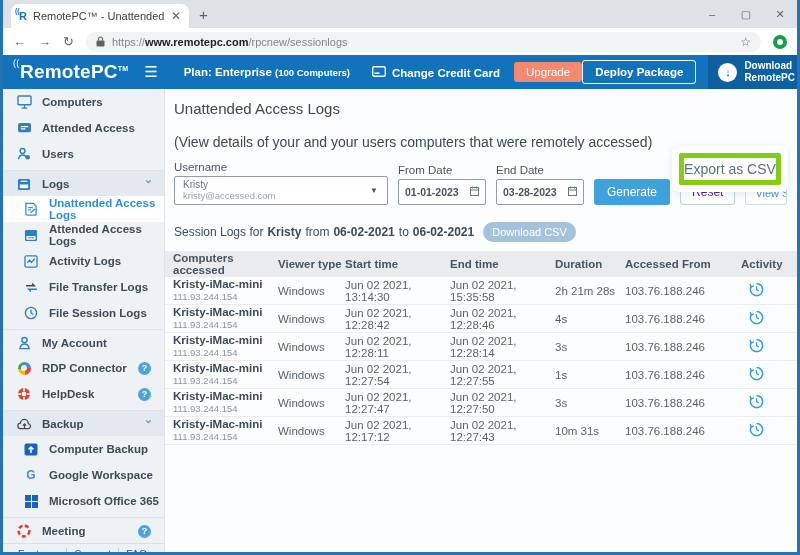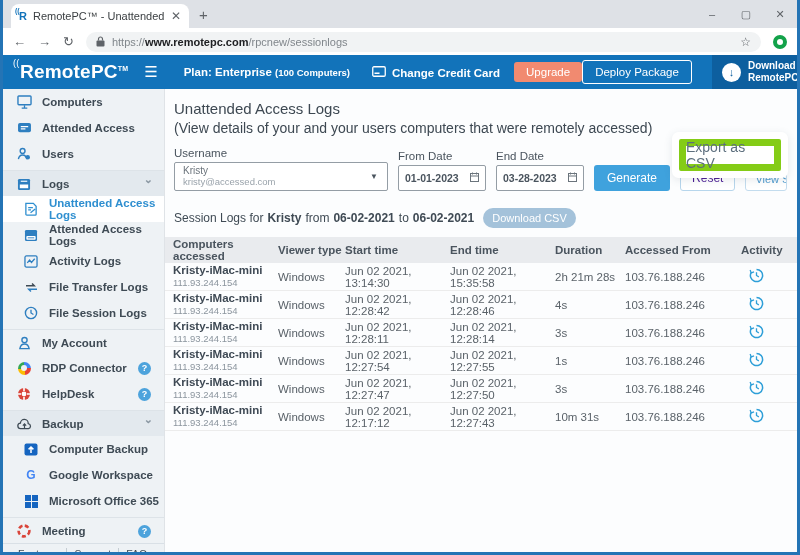--- a/index.html
+++ b/index.html
@@ -40,8 +40,8 @@
   .ccc { display:flex; align-items:flex-end; gap:6px; margin-left:22px; font-size:11.5px; font-weight:bold; white-space:nowrap; }
   .btn-upgrade { margin-left:14px; background:#f18a70; border:none; color:#fff; font-weight:normal; font-size:11.5px;
                  padding:4px 12px; border-radius:3px; }
-  .btn-deploy { margin-left:auto; margin-right:20px; background:transparent; border:1px solid #fff; color:#fff;
-                font-size:11.5px; font-weight:normal; padding:5px 12px; border-radius:3px; white-space:nowrap; }
+  .btn-deploy { margin-left:auto; margin-right:12px; background:transparent; border:1px solid #fff; color:#fff;
+                font-size:11.5px; font-weight:bold; padding:5px 12px; border-radius:3px; white-space:nowrap; }
   .dl-section { background:#0d5f9f; height:100%; display:flex; align-items:center; gap:7px; padding:0 10px; }
   .dl-circle { width:19px; height:19px; background:#fff; color:#0d5f9f; border-radius:50%; font-size:11px;
                font-weight:bold; display:flex; align-items:center; justify-content:center; }

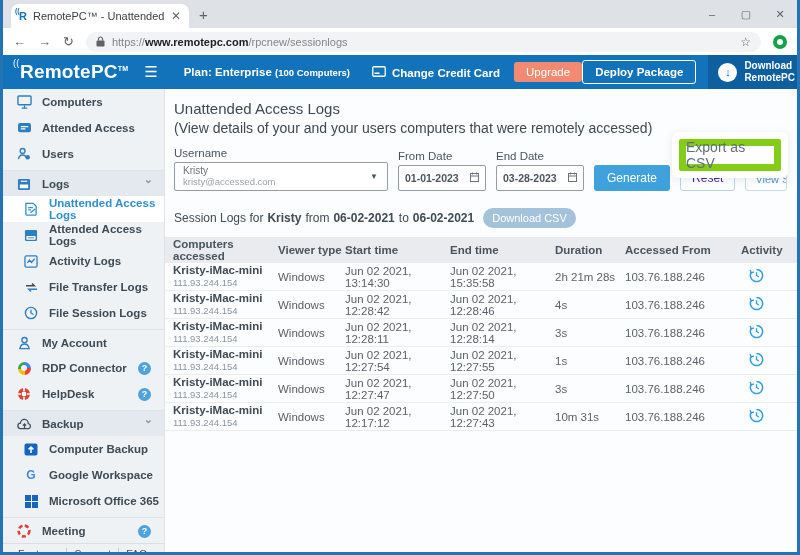--- a/index.html
+++ b/index.html
@@ -73,7 +73,7 @@
   .main { flex:1; background:#fcfdfe; position:relative; overflow:hidden; }
   .content-pad { padding:11px 10px 0 9px; }
   .page-title { font-size:15px; color:#3d4852; font-weight:normal; }
-  .page-subtitle { font-size:14px; color:#3d4852; margin-top:3px; }
+  .page-subtitle { font-size:14px; color:#3d4852; margin-top:17px; }
   .filters { display:flex; align-items:flex-end; margin-top:11px; gap:10px; position:relative; }
   .fgroup { display:flex; flex-direction:column; gap:3px; }
   .flabel { font-size:11.5px; color:#4a545e; }

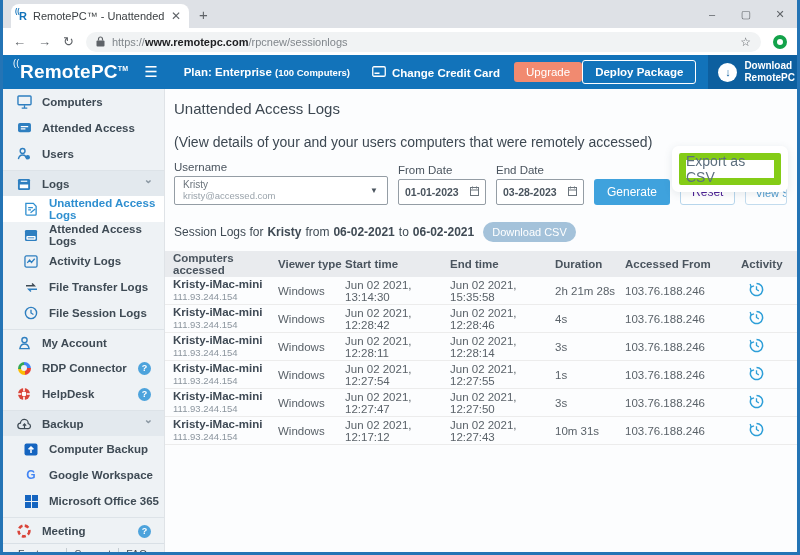--- a/index.html
+++ b/index.html
@@ -91,7 +91,7 @@
   .btn-vsr { height:24px; padding:0 9px; background:#fff; color:#4f9bce; border:1px solid #c3dcee; border-radius:3px;
              font-size:11px; white-space:nowrap; max-width:112px; overflow:hidden; }
   .export-card { position:absolute; right:6px; top:-8px; width:102px; height:32px; background:#fff;
-                 border:7px solid #84cc16; border-radius:2px; display:flex; align-items:center; justify-content:center;
+                 border:5px solid #84cc16; border-radius:2px; display:flex; align-items:center; justify-content:center;
                  font-size:14px; color:#5d6f7e; z-index:5; box-shadow:0 0 0 7px #fff, 0 2px 8px 7px rgba(60,80,100,.12); }
   .session-line { margin-top:17px; font-size:12px; color:#3f4a54; display:flex; align-items:center; gap:4px; }
   .session-line b { font-weight:bold; }

